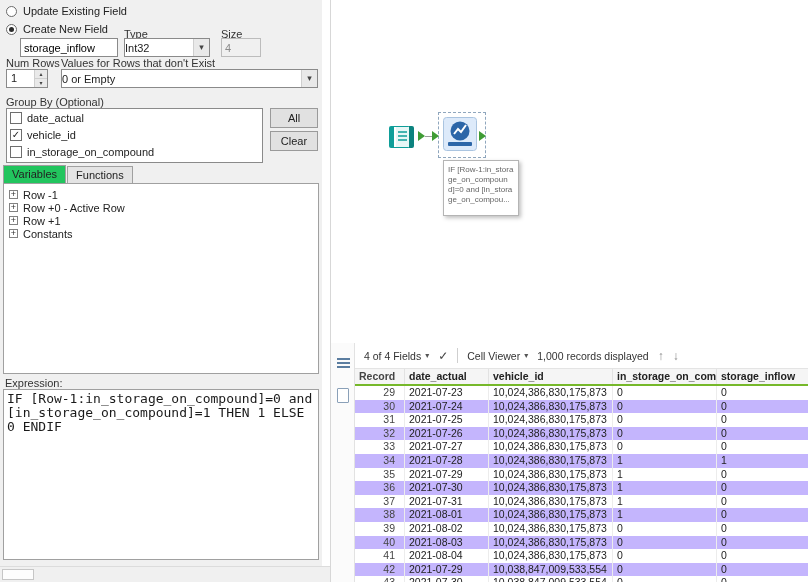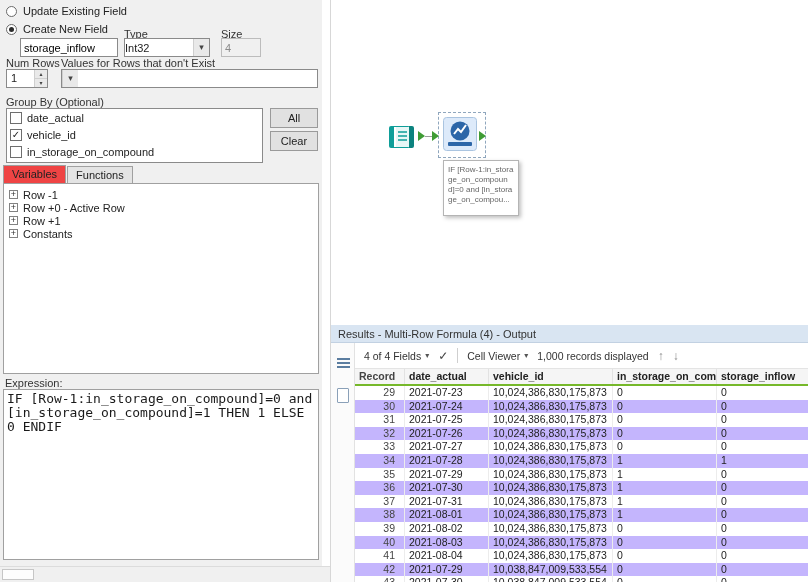--- a/index.html
+++ b/index.html
@@ -111,6 +111,7 @@
 
     <div class="small-label" style="left:61px; top:57px;">Values for Rows that don't Exist</div>
     <div class="combo" style="left:61px; top:69px; width:257px;">
+      <span class="combo-value">0 or Empty</span>
       <span class="combo-arrow">▾</span>
     </div>
 

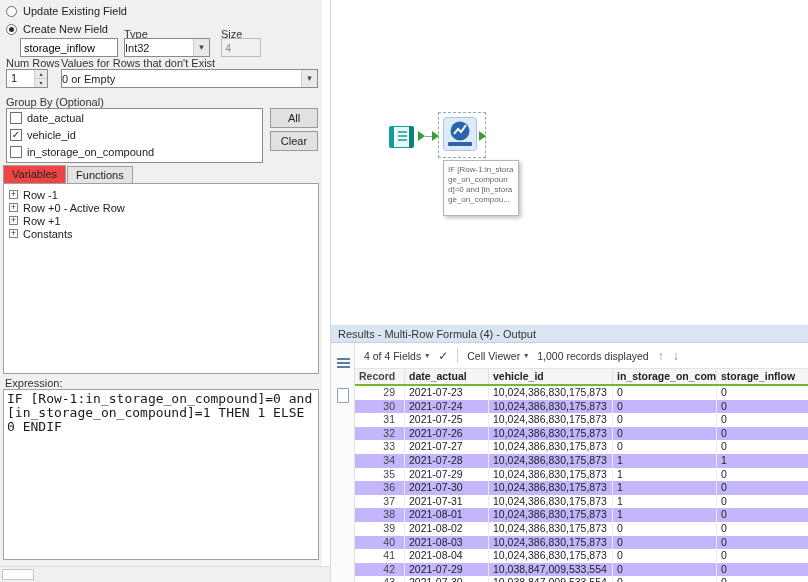--- a/index.html
+++ b/index.html
@@ -30,7 +30,7 @@
   .win-btn { position:absolute; width:48px; height:20px; background:#e1e1e1; border:1px solid #9a9a9a; font-family:"Liberation Sans",sans-serif; font-size:11px; color:#222; }
   .tabs { display:flex; align-items:flex-end; height:18px; }
   .tab { padding:2px 8px 2px 8px; border:1px solid #a0a0a0; border-bottom:none; background:#e4e4e4; margin-right:1px; height:17px; line-height:13px; }
-  .tab.active { background:#ef4444; height:18px; position:relative; z-index:2; }
+  .tab.active { background:#22c55e; height:18px; position:relative; z-index:2; }
   .tree-panel { background:#fff; border:1px solid #a0a0a0; overflow:hidden; padding-top:4px; }
   .tree-item { display:flex; align-items:center; gap:5px; height:13px; margin:0 0 0 5px; }
   .expander { width:9px; height:9px; border:1px solid #828282; background:#fff; font-size:9px; line-height:7px; text-align:center; color:#333; flex:0 0 9px; }

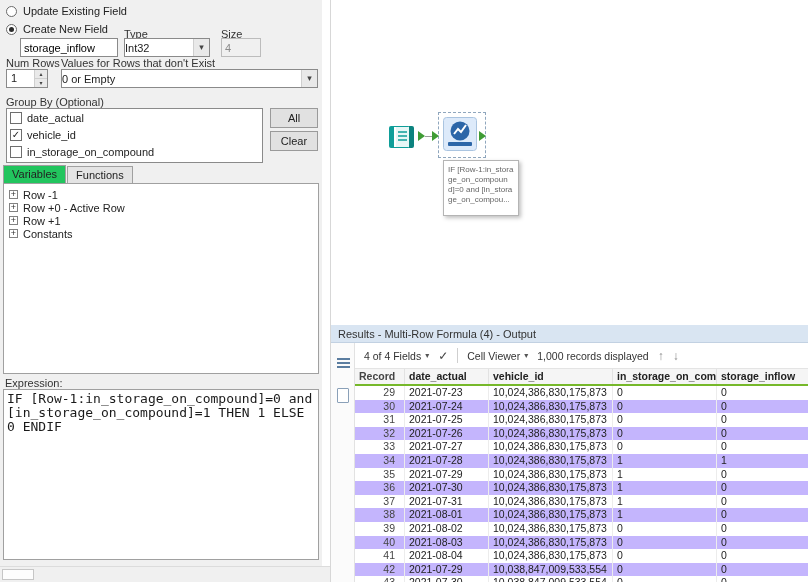--- a/index.html
+++ b/index.html
@@ -192,7 +192,6 @@
     </div>
 
     <div class="results">
-      <div class="results-title">Results - Multi-Row Formula (4) - Output</div>
 
       <div class="icon-strip">
         <div class="strip-icon">

